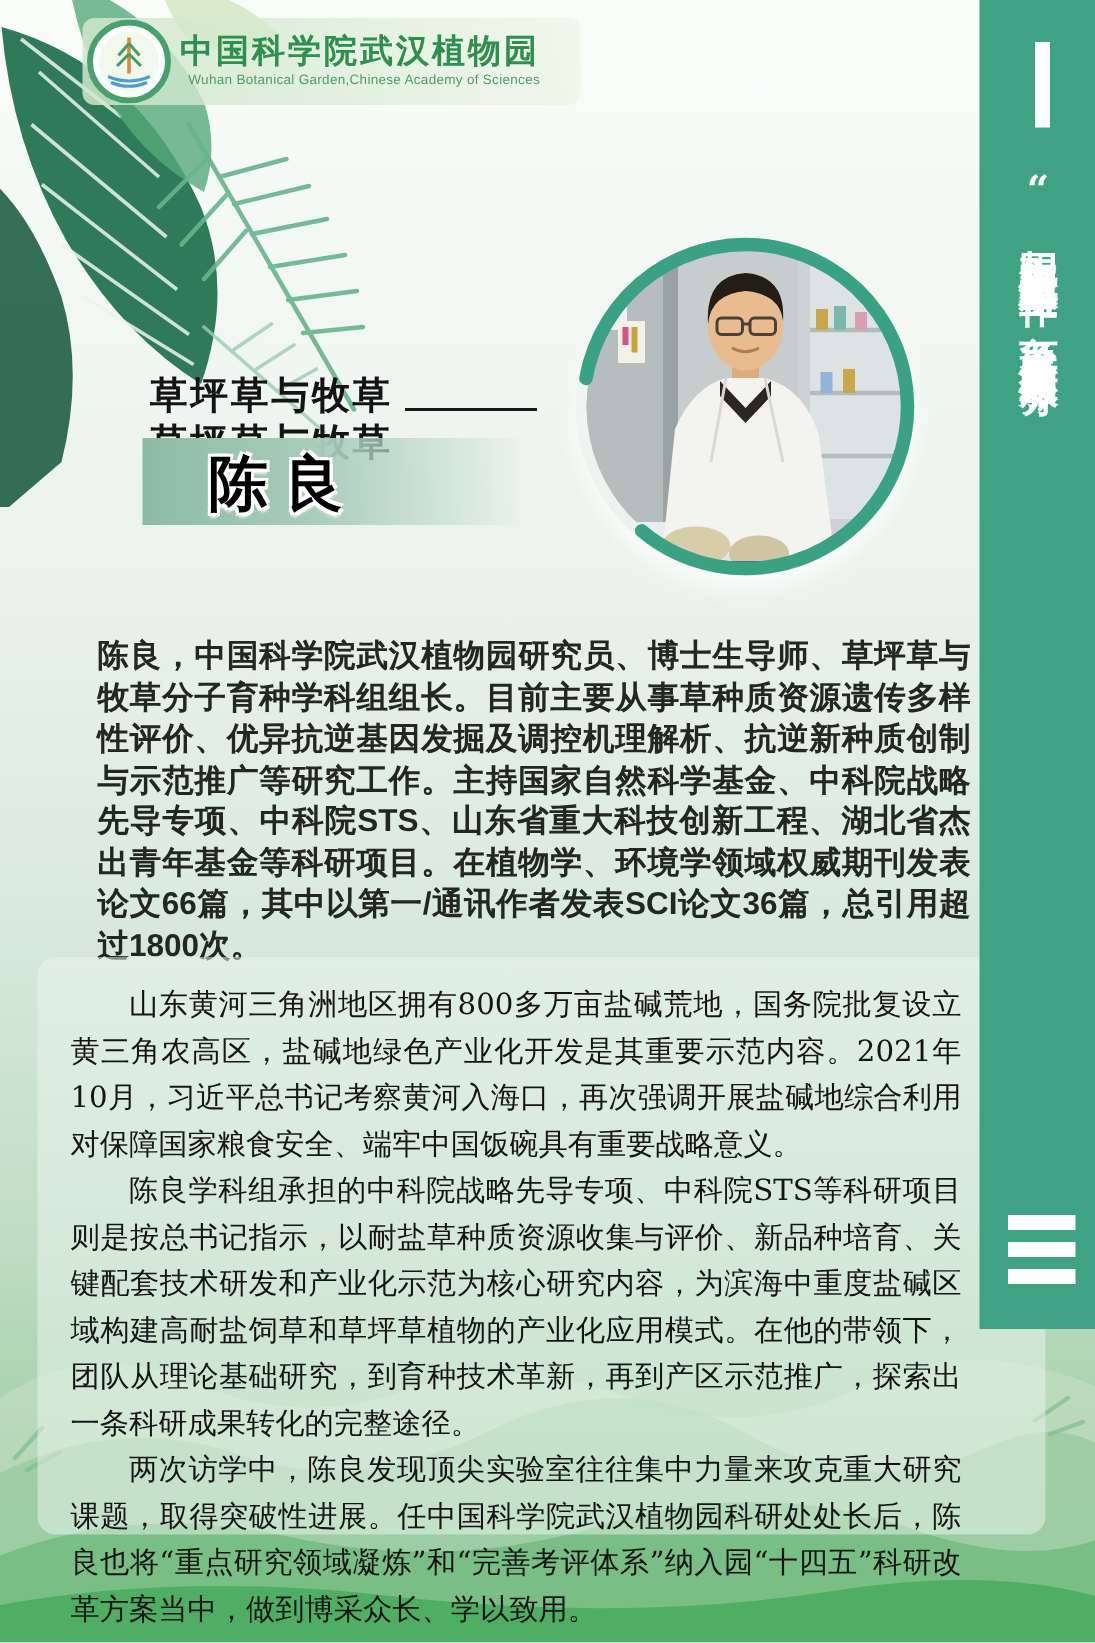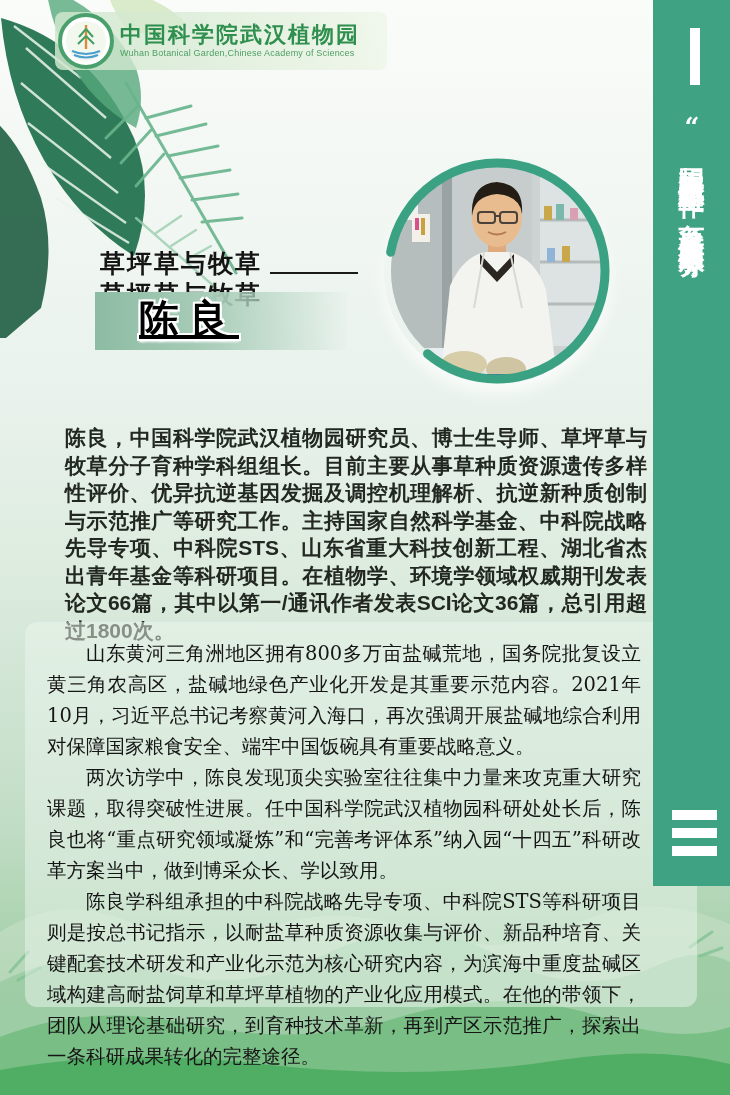--- a/index.html
+++ b/index.html
@@ -15,7 +15,7 @@
   .logo-badge{width:56px;height:56px;margin-left:3px;flex:0 0 auto;}
   .logo-text{margin-left:6px;line-height:1.05;}
   .logo-cn{font-family:"DejaVu Serif",serif;font-weight:bold;font-size:22px;color:#2f8f4e;letter-spacing:2px;}
-  .logo-en{font-size:9px;color:#4d9f63;margin-top:3px;letter-spacing:.2px;}
+  .logo-en{font-size:9px;color:#4d9f63;margin-top:3px;letter-spacing:.2px;text-align:right;}
   
   .main-title{left:70px;top:96px;width:586px;margin:0;text-align:center;z-index:3;
     font-size:40px;font-weight:600;color:#3d4b45;letter-spacing:2px;white-space:nowrap;}

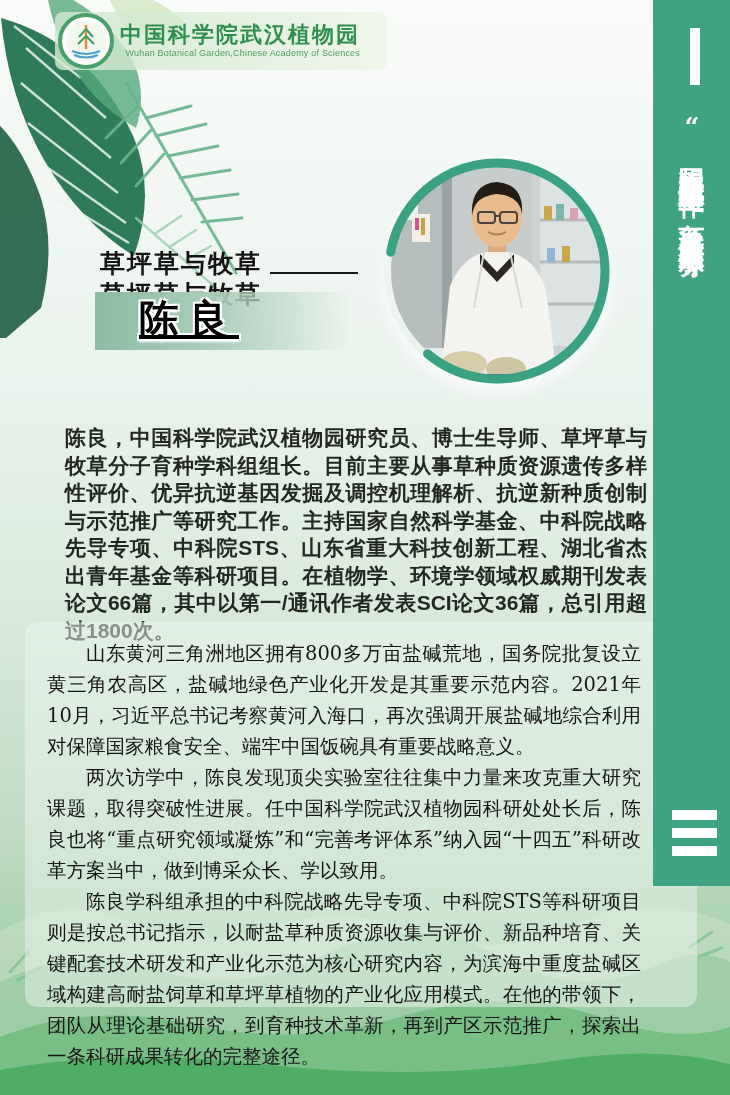--- a/index.html
+++ b/index.html
@@ -26,7 +26,7 @@
   
   .name-ribbon{left:95px;top:292px;width:252px;height:58px;z-index:3;
     background:linear-gradient(90deg,#8cbba3 0%,#a9cdb9 45%,rgba(226,239,231,.25) 100%);
-    display:flex;align-items:flex-start;text-decoration:underline;}
+    display:flex;align-items:flex-end;}
   .name-ribbon span{margin-left:44px;font-family:"DejaVu Serif",serif;font-weight:bold;
     font-size:40px;color:#000;letter-spacing:10px;
     text-shadow:-2px -2px 0 #fff,2px -2px 0 #fff,-2px 2px 0 #fff,2px 2px 0 #fff,0 3px 2px rgba(255,255,255,.9);}

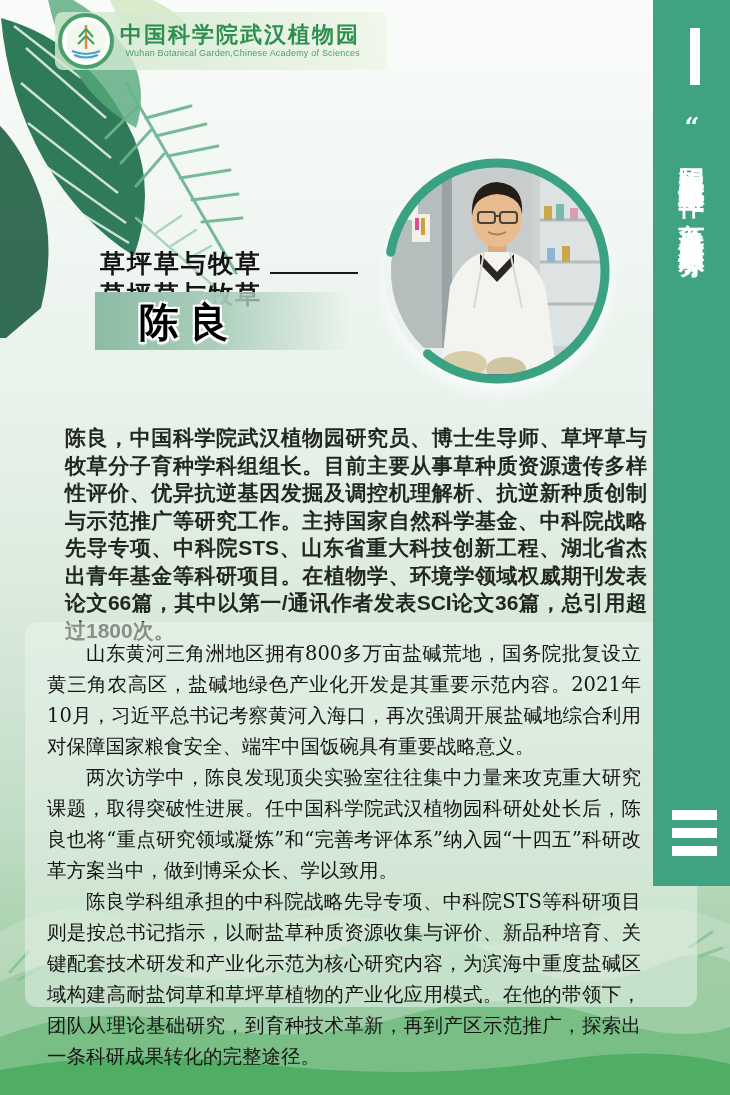--- a/index.html
+++ b/index.html
@@ -37,7 +37,7 @@
   .bio{left:65px;top:424px;width:582px;margin:0;z-index:3;font-size:21px;line-height:27.5px;
     font-weight:600;color:#222821;text-align:justify;}
   
-  .panel{left:25px;top:622px;width:672px;height:385px;z-index:3;border-radius:12px;
+  .panel{left:25px;top:638px;width:672px;height:385px;z-index:3;border-radius:12px;
     background:rgba(236,246,238,.5);box-sizing:border-box;padding:16px 56px 18px 22px;}
   .panel p{margin:0;text-indent:2em;font-family:"DejaVu Serif",serif;font-size:19.5px;
     line-height:31px;color:#151515;text-align:justify;}

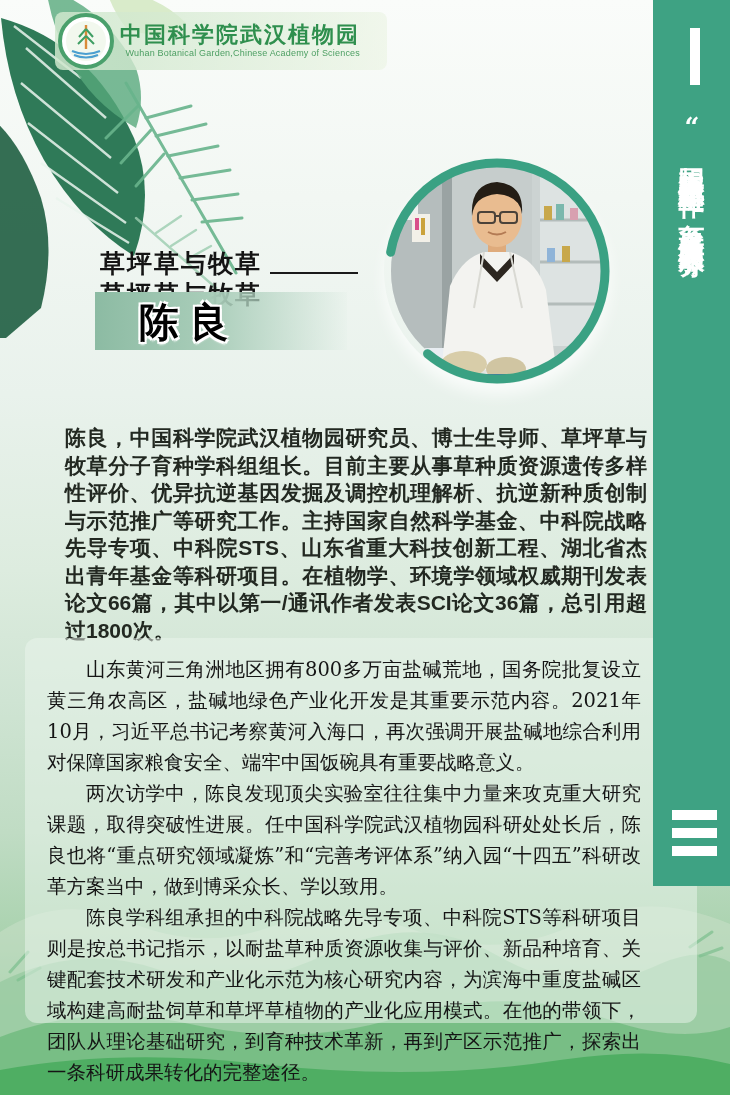--- a/index.html
+++ b/index.html
@@ -167,8 +167,8 @@
 
   <div class="abs panel">
     <p>山东黄河三角洲地区拥有800多万亩盐碱荒地，国务院批复设立黄三角农高区，盐碱地绿色产业化开发是其重要示范内容。2021年10月，习近平总书记考察黄河入海口，再次强调开展盐碱地综合利用对保障国家粮食安全、端牢中国饭碗具有重要战略意义。</p>
+    <p>陈良学科组承担的中科院战略先导专项、中科院STS等科研项目则是按总书记指示，以耐盐草种质资源收集与评价、新品种培育、关键配套技术研发和产业化示范为核心研究内容，为滨海中重度盐碱区域构建高耐盐饲草和草坪草植物的产业化应用模式。在他的带领下，团队从理论基础研究，到育种技术革新，再到产区示范推广，探索出一条科研成果转化的完整途径。</p>
     <p>两次访学中，陈良发现顶尖实验室往往集中力量来攻克重大研究课题，取得突破性进展。任中国科学院武汉植物园科研处处长后，陈良也将“重点研究领域凝炼”和“完善考评体系”纳入园“十四五”科研改革方案当中，做到博采众长、学以致用。</p>
-    <p>陈良学科组承担的中科院战略先导专项、中科院STS等科研项目则是按总书记指示，以耐盐草种质资源收集与评价、新品种培育、关键配套技术研发和产业化示范为核心研究内容，为滨海中重度盐碱区域构建高耐盐饲草和草坪草植物的产业化应用模式。在他的带领下，团队从理论基础研究，到育种技术革新，再到产区示范推广，探索出一条科研成果转化的完整途径。</p>
   </div>
 
   <aside class="abs sidebar">

